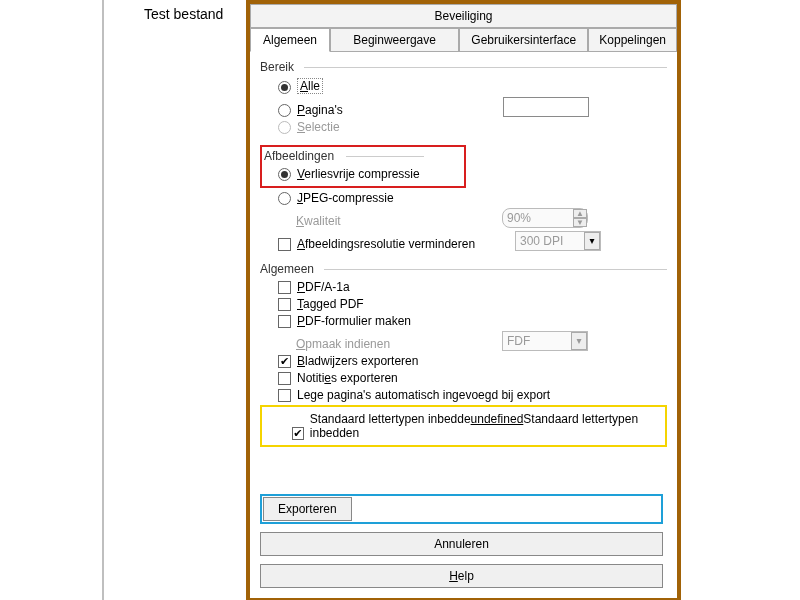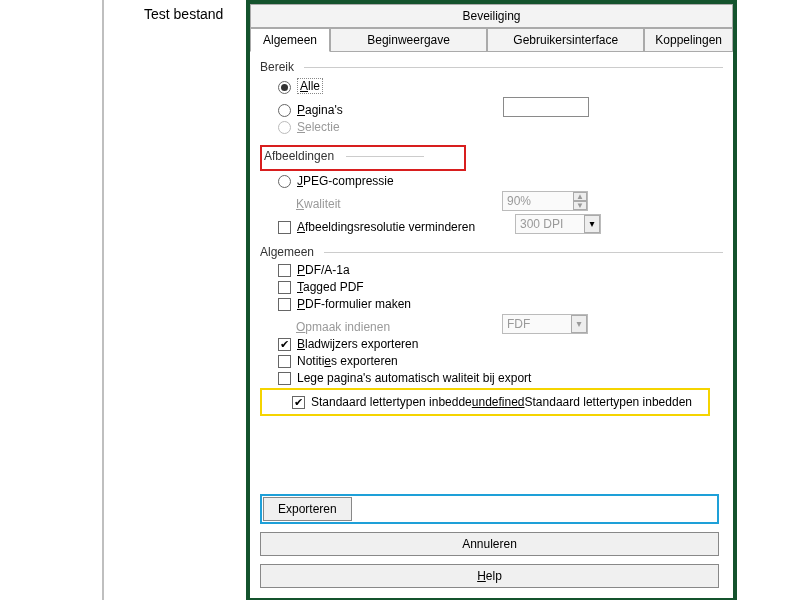--- a/index.html
+++ b/index.html
@@ -33,9 +33,9 @@
     position: absolute;
     left: 246px;
     top: 0;
-    width: 491px;
+    width: 435px;
     height: 600px;
-    border: 4px solid #14532d;
+    border: 4px solid #a16207;
     background: #f3f3f3;
   }
   .tabbar {

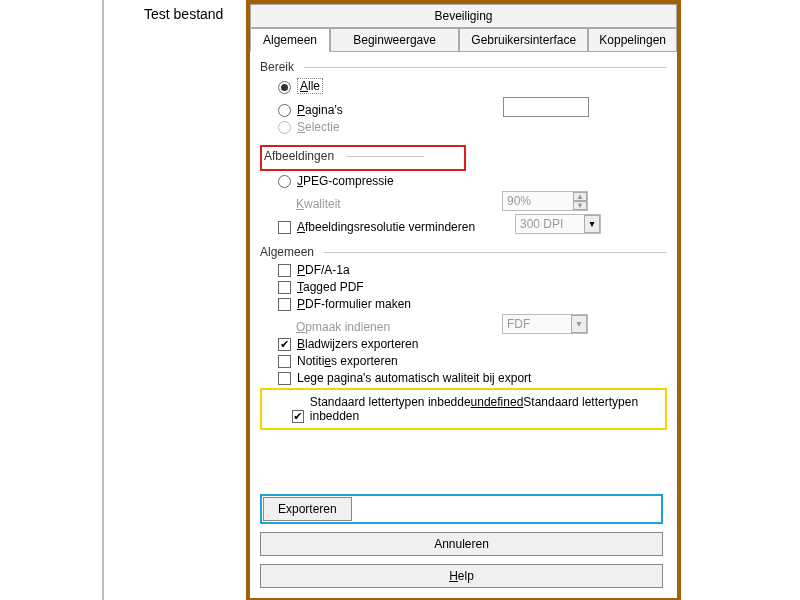--- a/index.html
+++ b/index.html
@@ -170,6 +170,10 @@
     <div class="section">
       <span class="highlight-red">
         <div class="section-title" style="--lineoff:82px; width:160px">Afbeeldingen</div>
+        <div class="opt-row" style="margin-left:14px">
+          <span class="radio sel"></span>
+          <span class="labeltxt"><span class=""><span class="mnemonic">V</span>erliesvrije compressie</span></span>
+        </div>
       </span>
       <div class="opt-row">
         <span class="radio"></span>

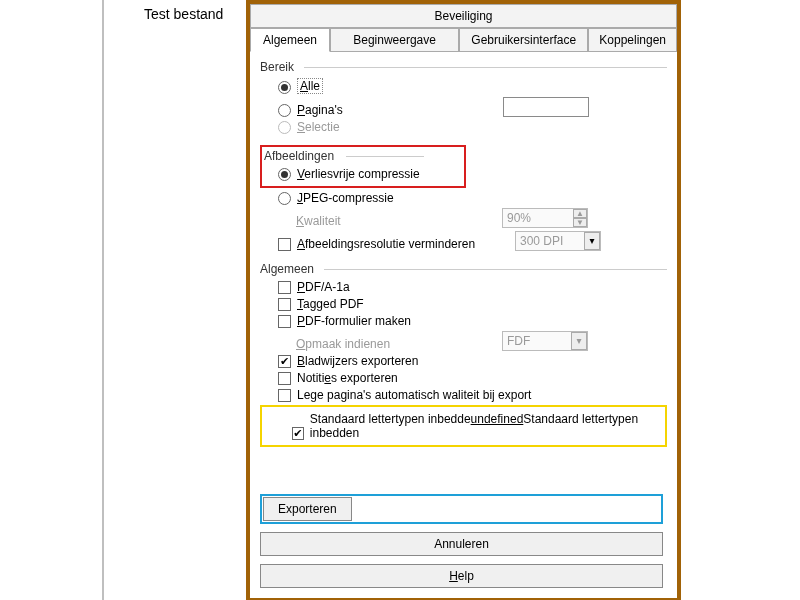--- a/index.html
+++ b/index.html
@@ -182,7 +182,7 @@
       <div class="opt-row indent2 disabled">
         <span class="labeltxt rowlabel"><span class=""><span class="mnemonic">K</span>waliteit</span></span>
         <span class="spinwrap">
-          <input class="field dis" style="width: 86px;" value="90%">
+          <input class="field dis" style="width: 86px; border-radius: 8px;" value="90%">
           <span class="spinbtn up">▲</span>
           <span class="spinbtn dn">▼</span>
         </span>

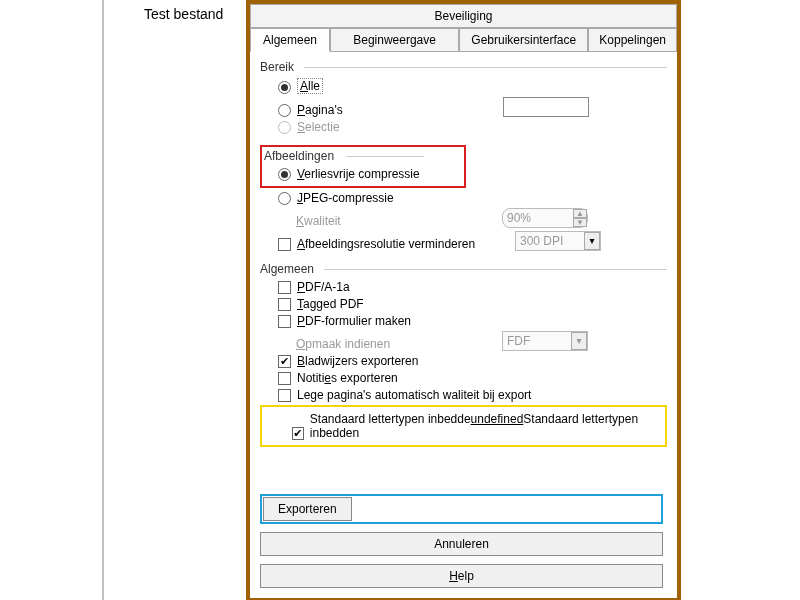--- a/index.html
+++ b/index.html
@@ -228,7 +228,7 @@
       </div>
       <div class="opt-row">
         <span class="check"></span>
-        <span class="labeltxt">Lege pagina's automatisch waliteit bij export</span>
+        <span class="labeltxt">Lege pagina's automatisch ingevoegd bij export</span>
       </div>
       <span class="highlight-yellow">
         <div class="opt-row" style="margin-left:14px">

